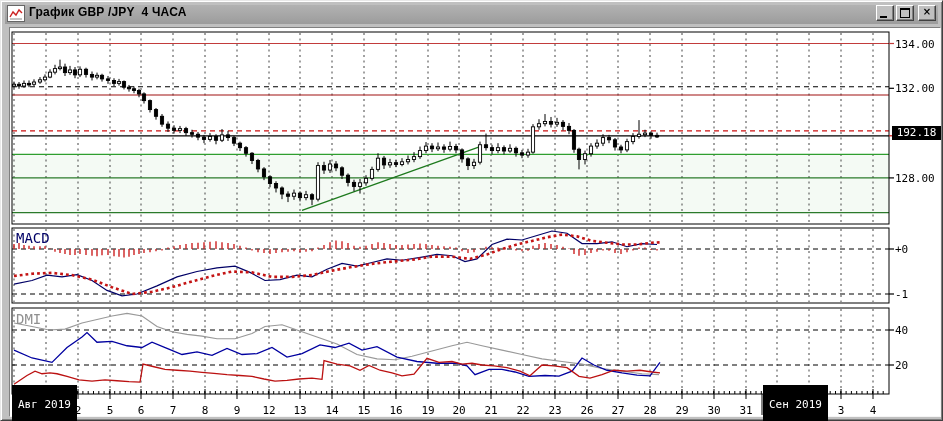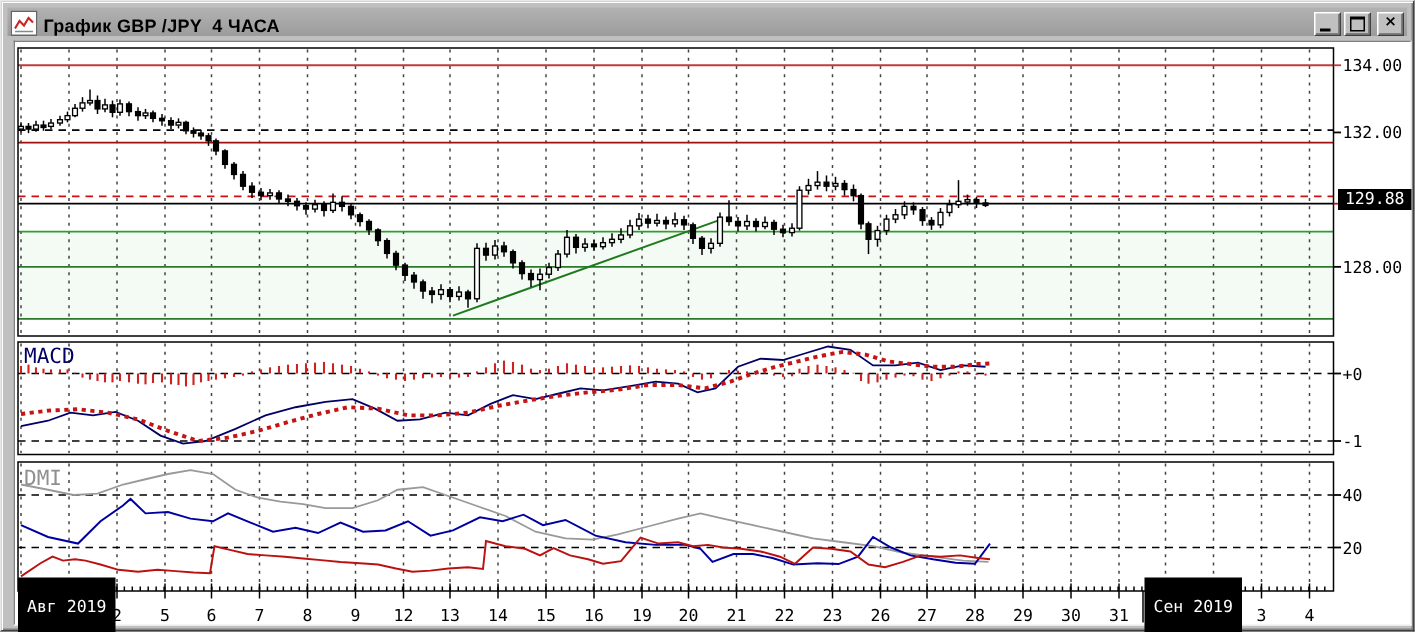--- a/index.html
+++ b/index.html
@@ -9,7 +9,7 @@
     border-right:1px solid #404040;border-bottom:1px solid #404040;
     box-shadow:inset 1px 1px 0 #fff, inset -1px -1px 0 #808080;}
   #titlebar{position:absolute;left:4px;top:4px;right:4px;height:19px;
-    background:linear-gradient(#b2b2b2,#9c9c9c);display:flex;align-items:flex-end;gap:4px;padding:0 2px;}
+    background:linear-gradient(#b2b2b2,#9c9c9c);display:flex;align-items:flex-start;gap:4px;padding:0 2px;}
   #title-text{font-weight:bold;font-size:12px;color:#000;letter-spacing:.2px;
     font-family:"Liberation Sans",sans-serif;white-space:pre;}
   #app-icon{width:16px;height:15px;background:#fff;border:1px solid #666;

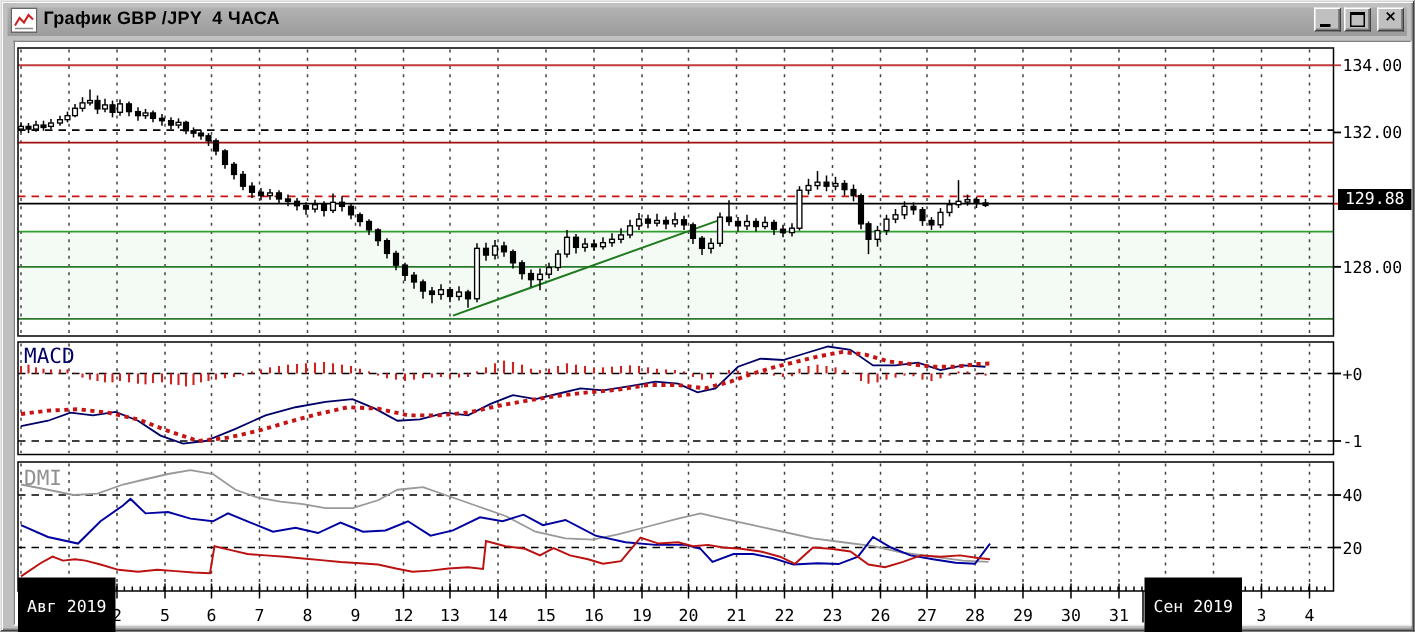--- a/index.html
+++ b/index.html
@@ -757,7 +757,7 @@
 
     <div class="month-badge" style="left:2px;top:357px;">Авг 2019</div>
     <div class="month-badge" style="left:753px;top:357px;">Сен 2019</div>
-    <div id="price-badge" style="left:882px;top:98px;">129.88</div>
+    <div id="price-badge" style="left:882px;top:98px;">192.18</div>
     <div class="panel-label" style="left:6px;top:202px;color:#000066;">MACD</div>
     <div class="panel-label" style="left:6px;top:283px;color:#909090;">DMI</div>
   </div>

